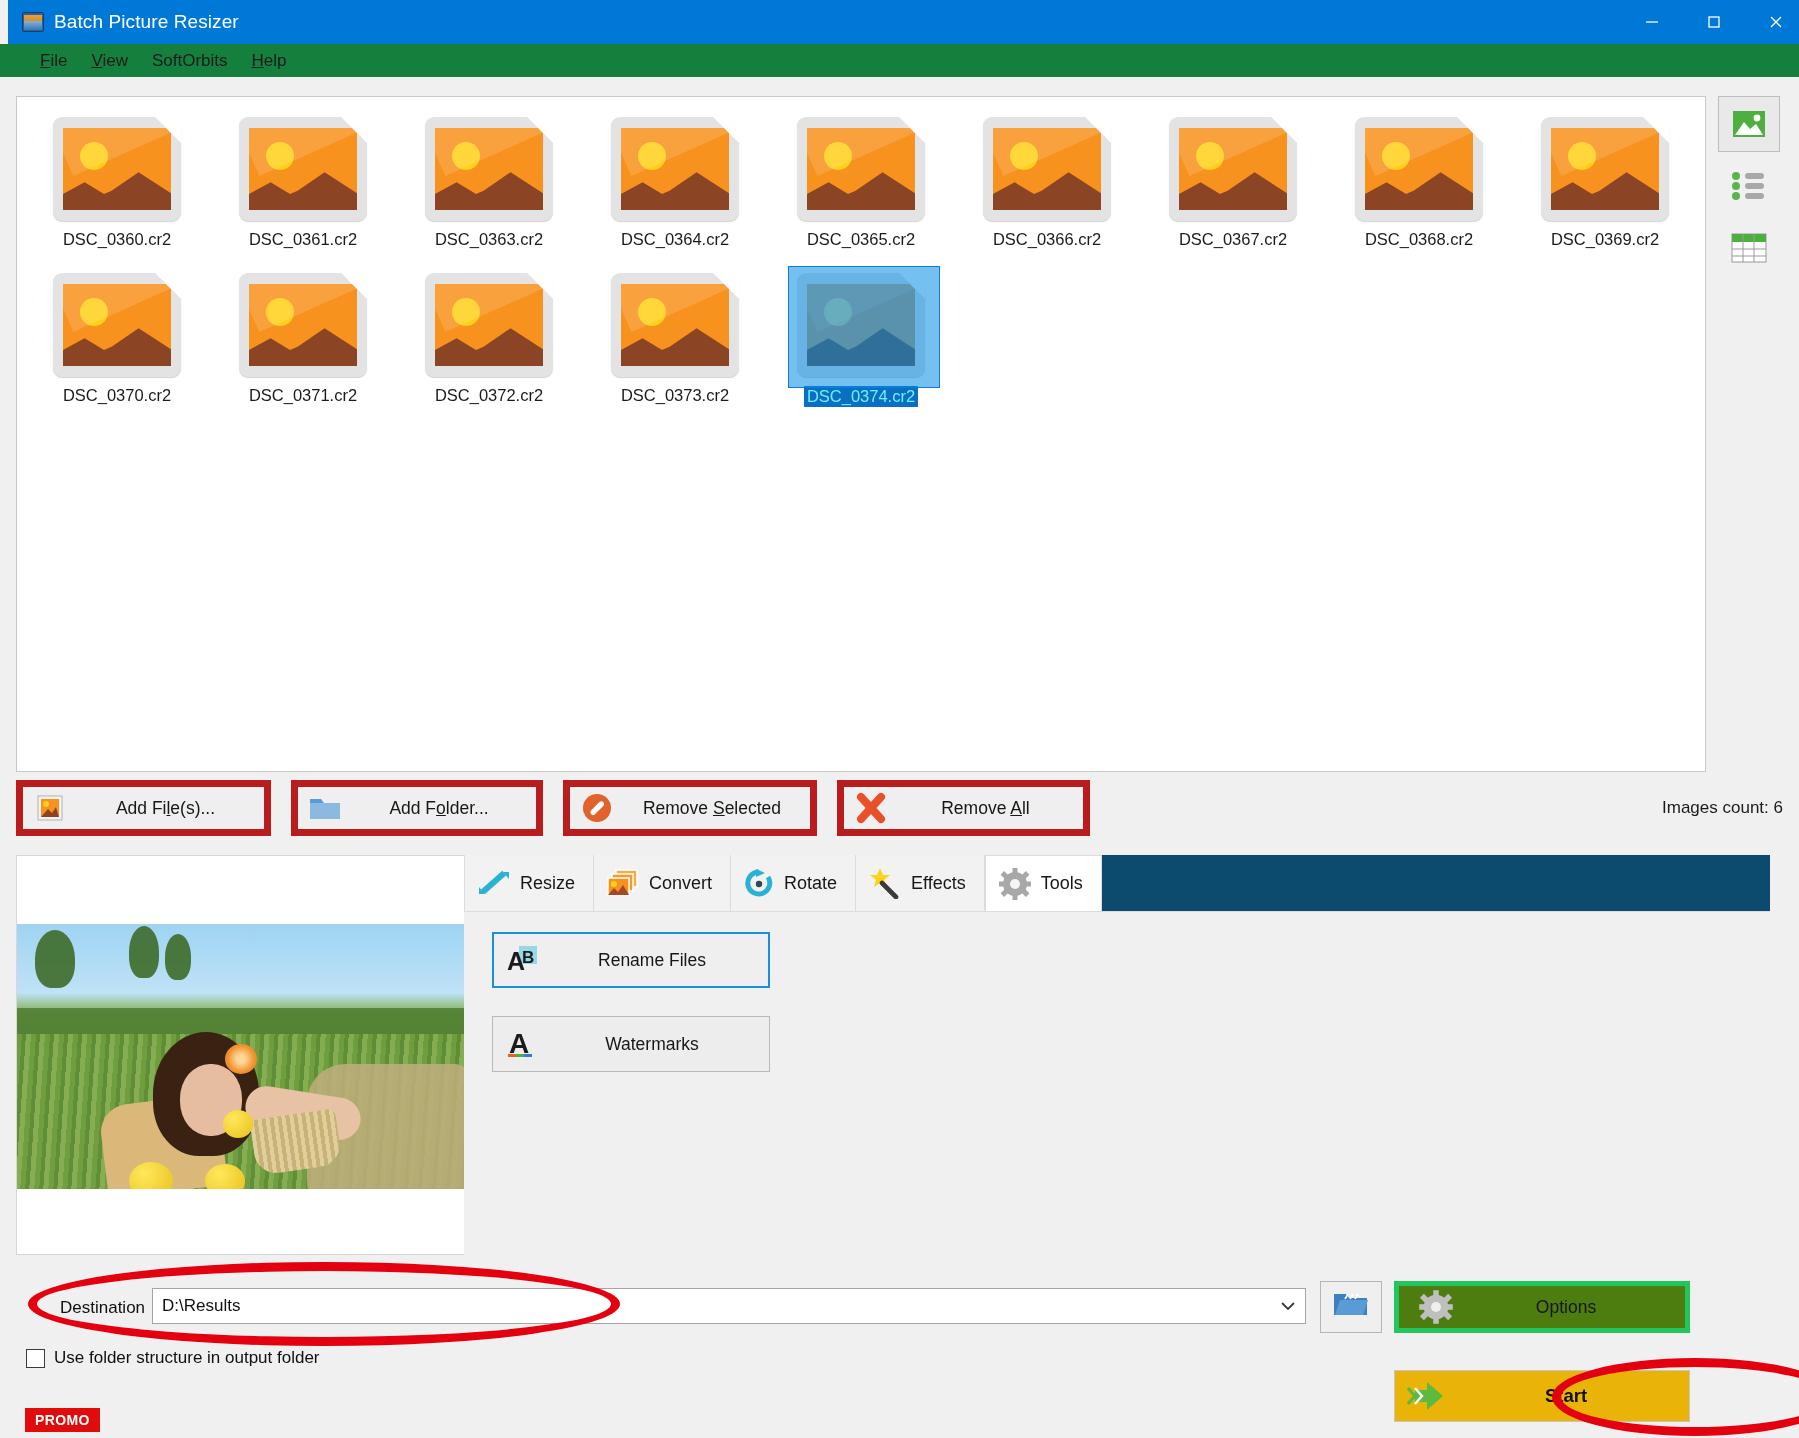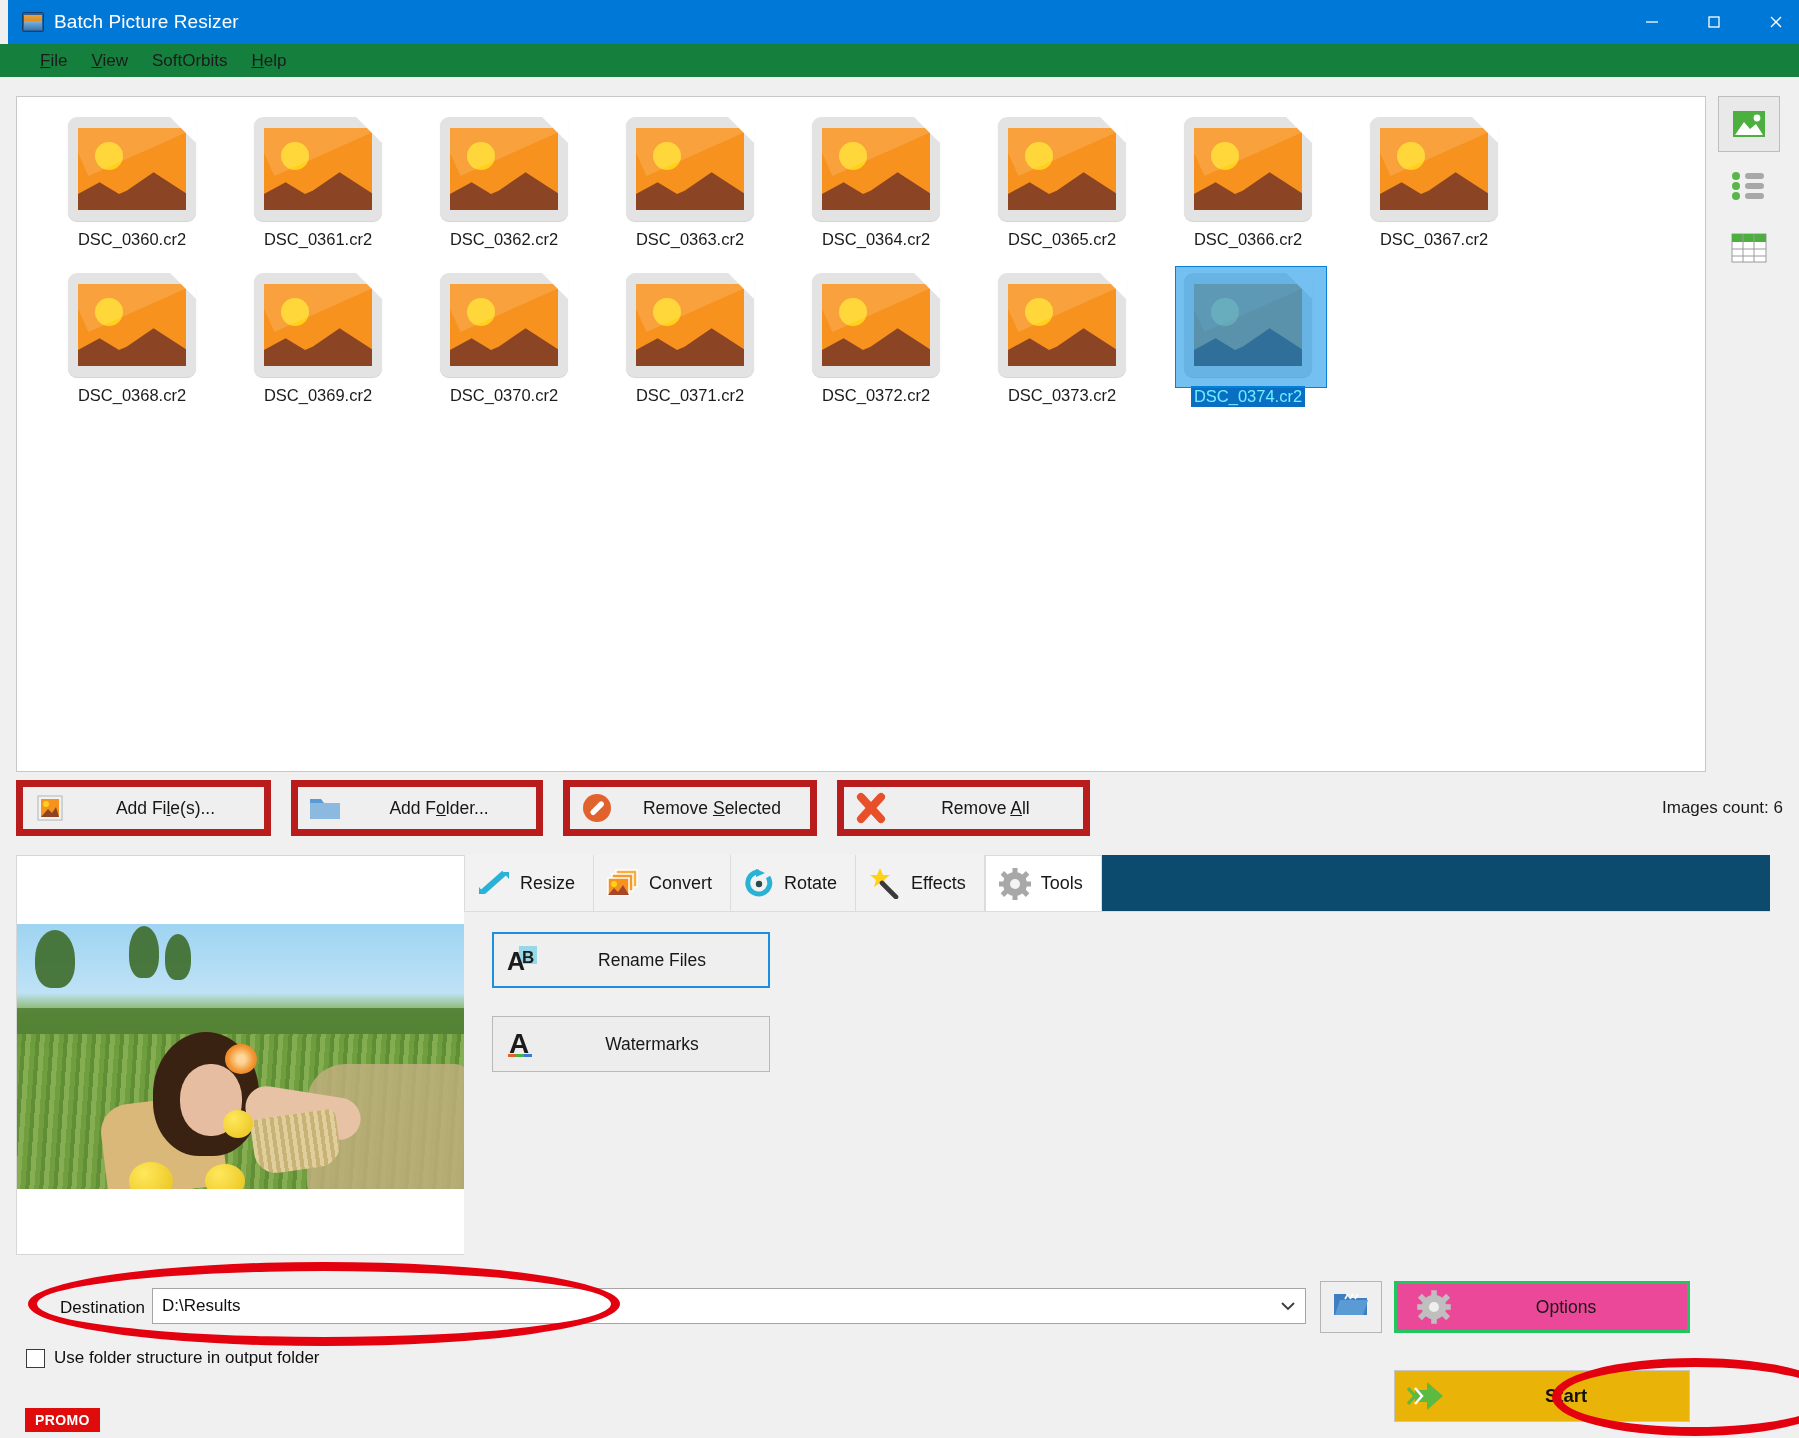--- a/index.html
+++ b/index.html
@@ -56,7 +56,7 @@
   #filelist{
     position:absolute; left:16px; top:96px; width:1690px; height:676px;
     background:#ffffff; border:1px solid #c8c8c8;
-    padding:12px 4px 4px 22px;
+    padding:12px 4px 4px 7px;
     display:flex; flex-wrap:wrap; align-content:flex-start;
   }
   .thumb-cell{

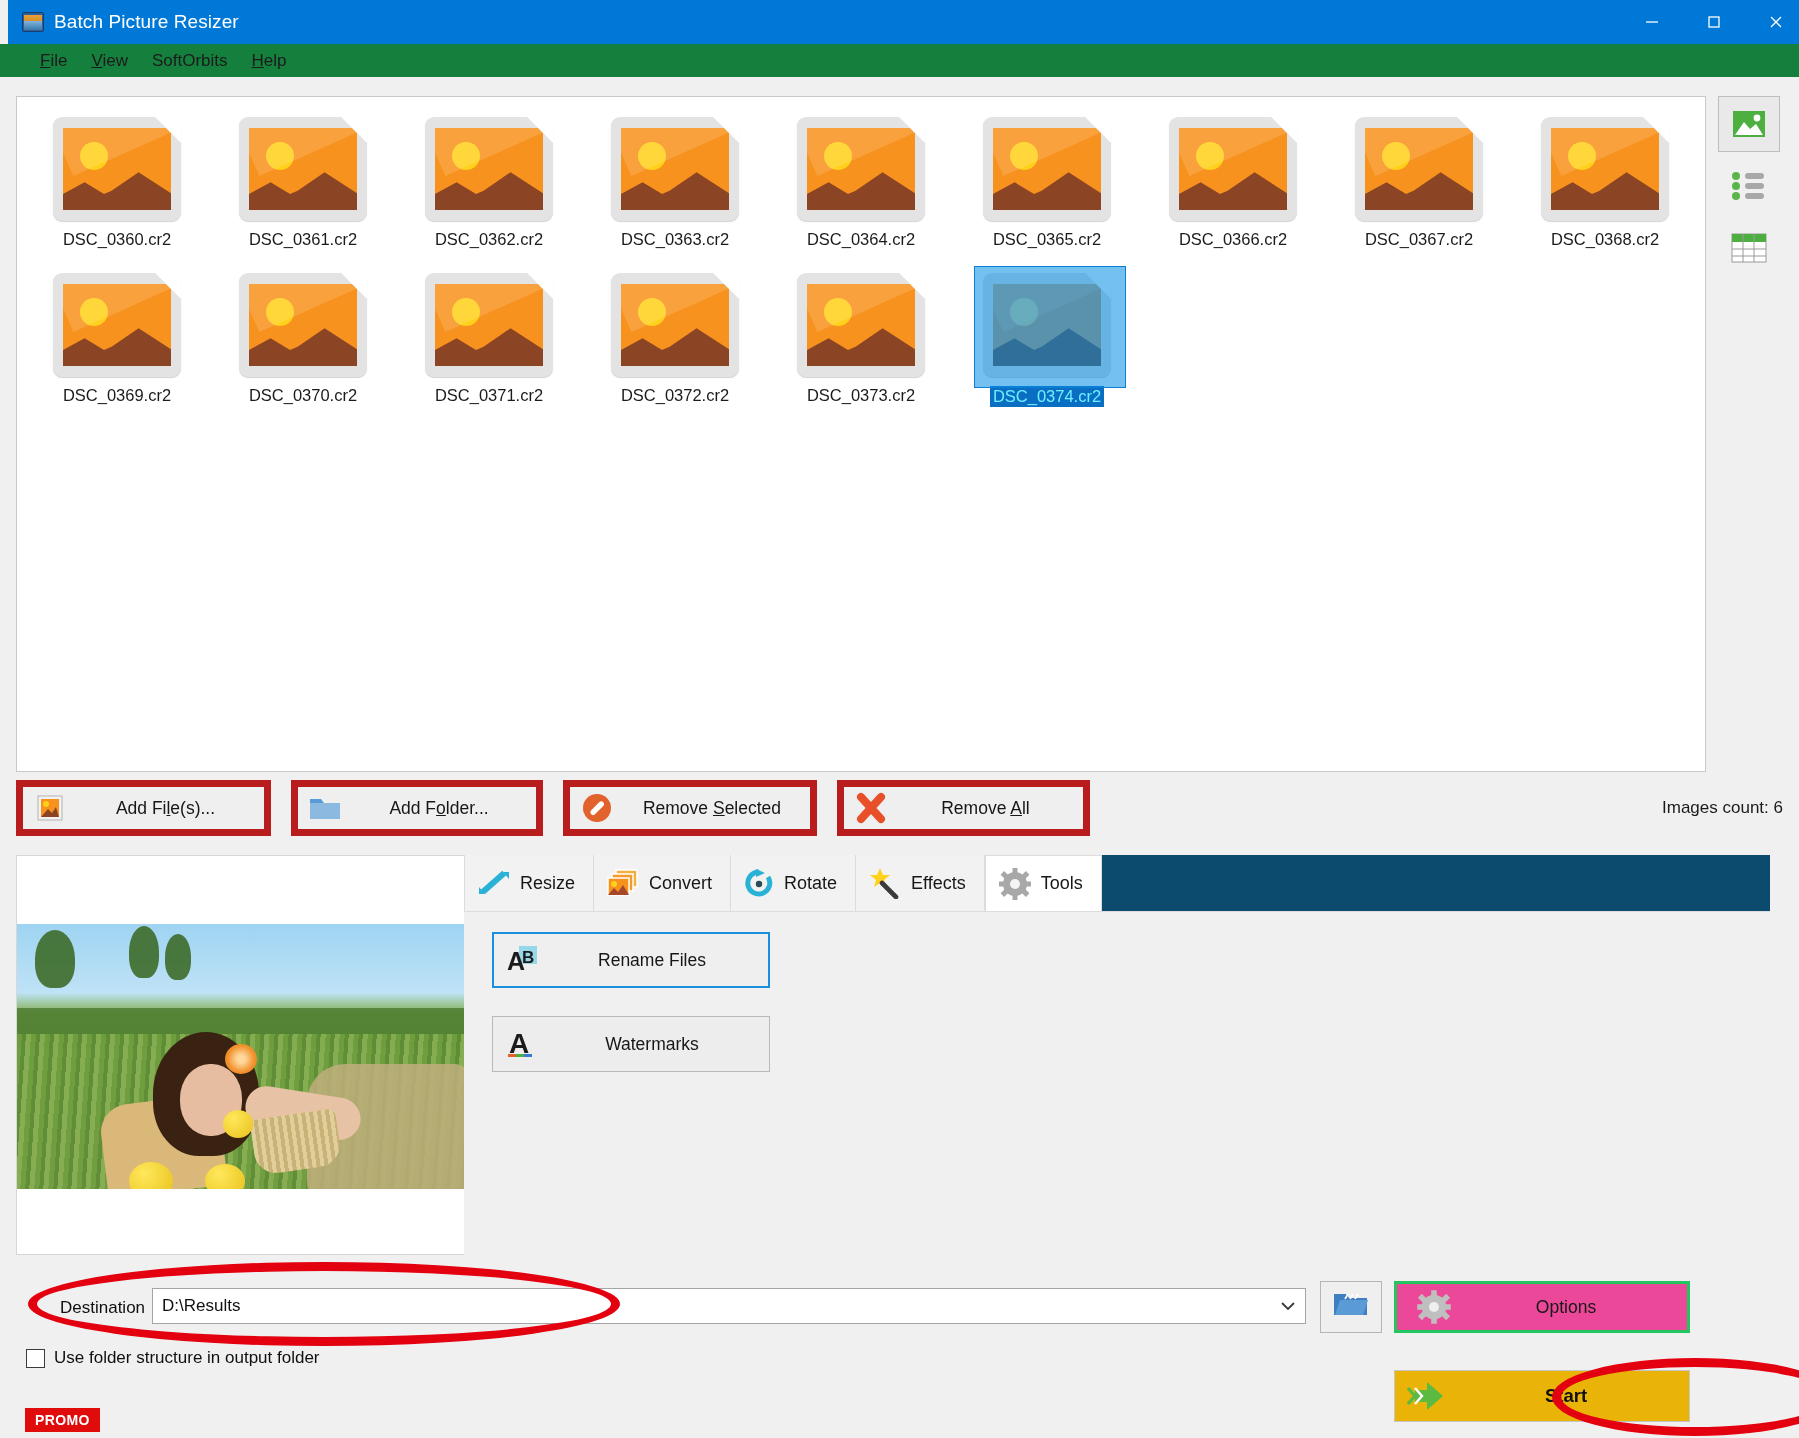--- a/index.html
+++ b/index.html
@@ -316,20 +316,6 @@
           <div class="ph-fold"></div>
         </div>
       </div>
-      <div class="thumb-label">DSC_0362.cr2</div>
-    </div>
-    <div class="thumb-cell">
-      <div class="thumb-box">
-        <div class="ph-img">
-          <div class="ph-inner">
-            <div class="ph-sun"></div>
-            <div class="ph-diag"></div>
-            <div class="ph-mt"></div>
-          </div>
-          <div class="ph-fold2"></div>
-          <div class="ph-fold"></div>
-        </div>
-      </div>
       <div class="thumb-label">DSC_0363.cr2</div>
     </div>
     <div class="thumb-cell">

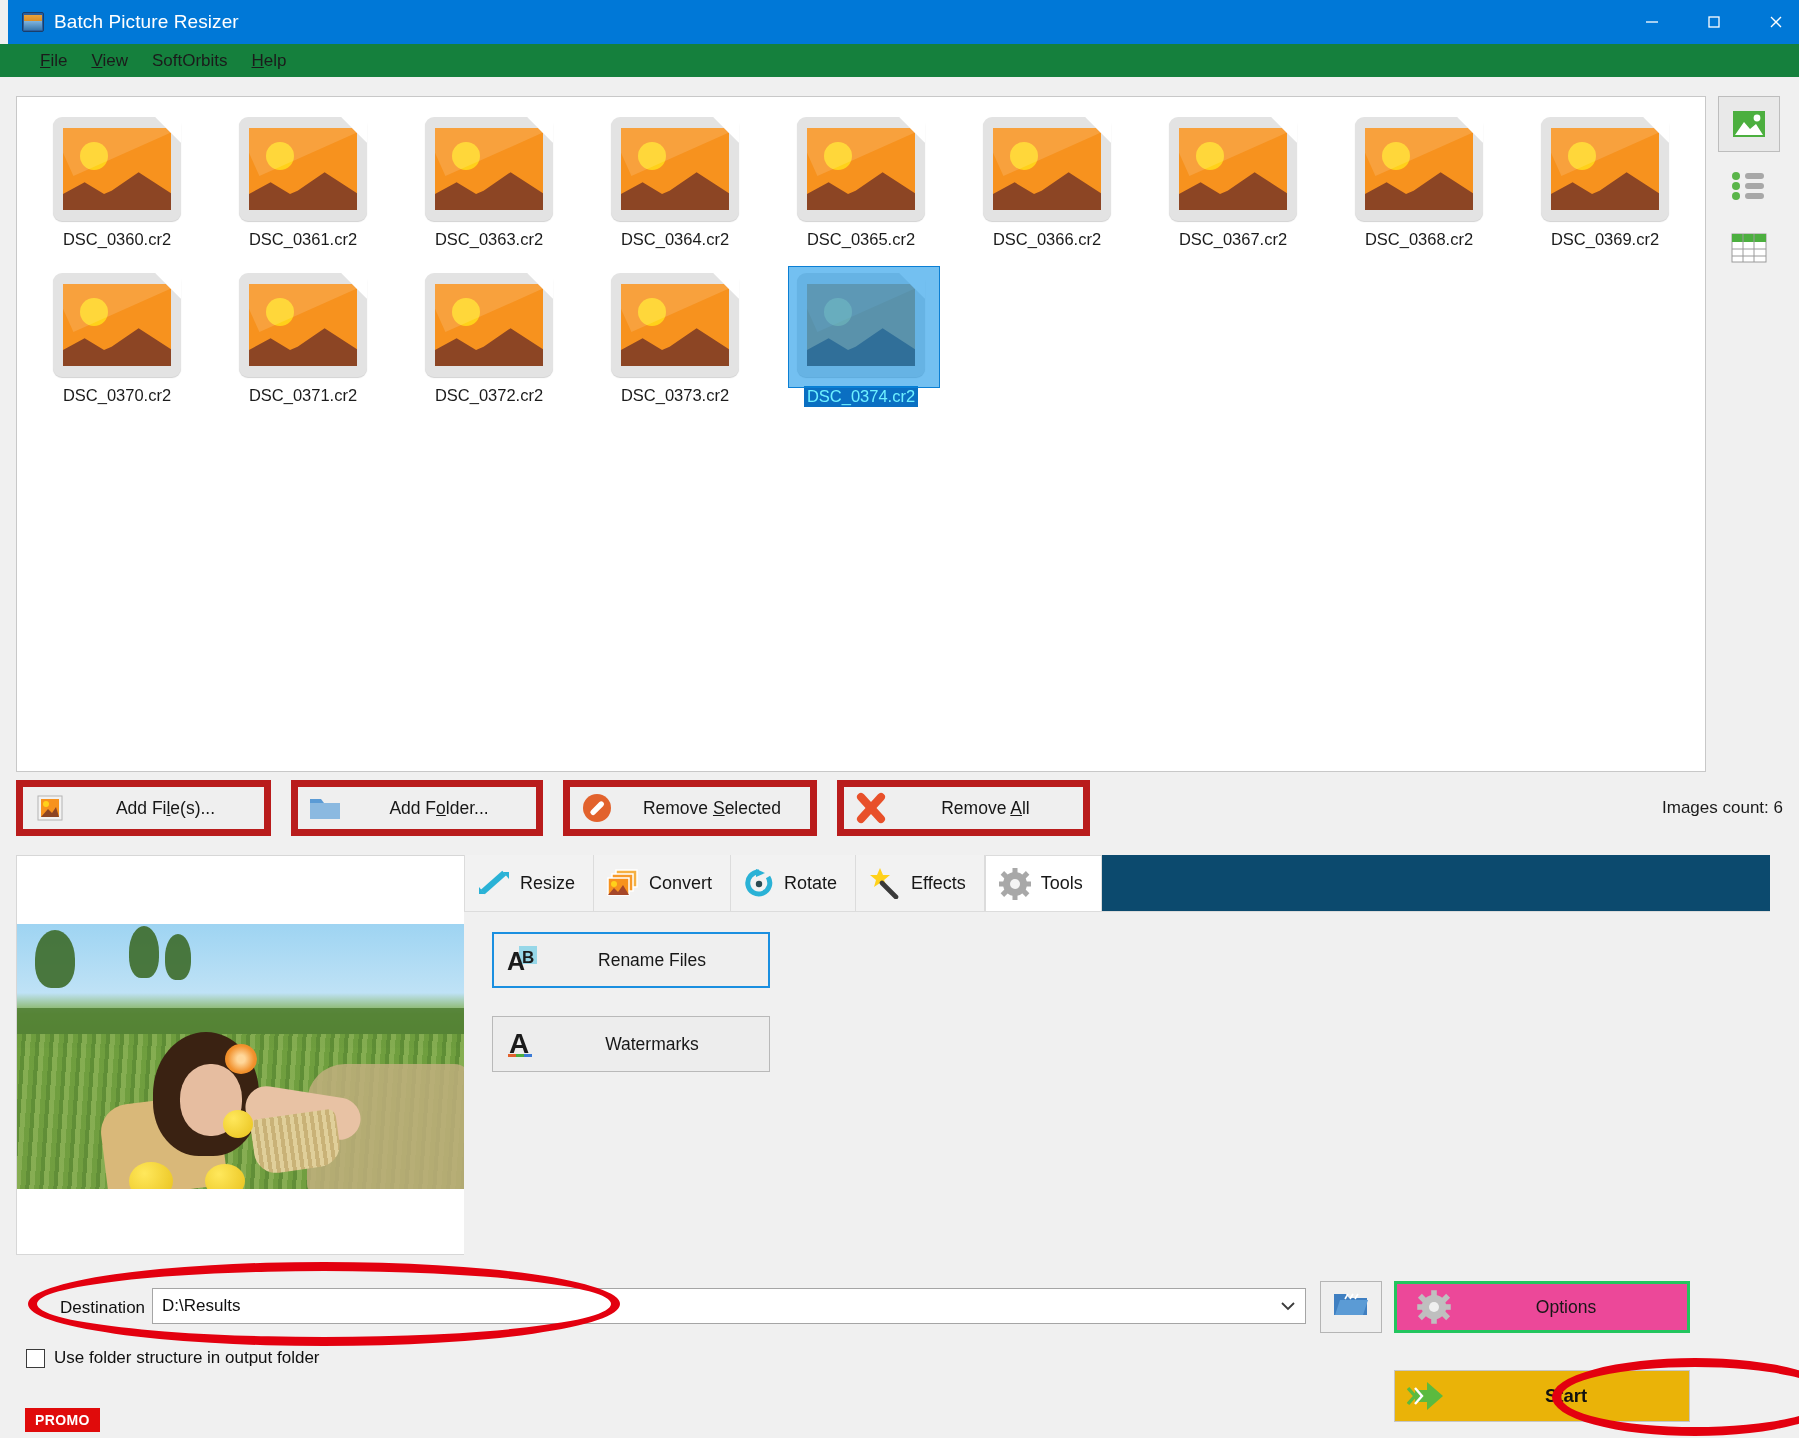--- a/index.html
+++ b/index.html
@@ -210,7 +210,7 @@
   }
   #options-btn{
     position:absolute; left:1394px; top:1281px; width:296px; height:52px;
-    background:#ec4899; border:3px solid #22c55e;
+    background:#4d7c0f; border:5px solid #22c55e;
     display:flex; align-items:center; font-size:17.5px; color:#171717;
   }
   #options-btn .ico{ width:74px; display:flex; justify-content:center; }

